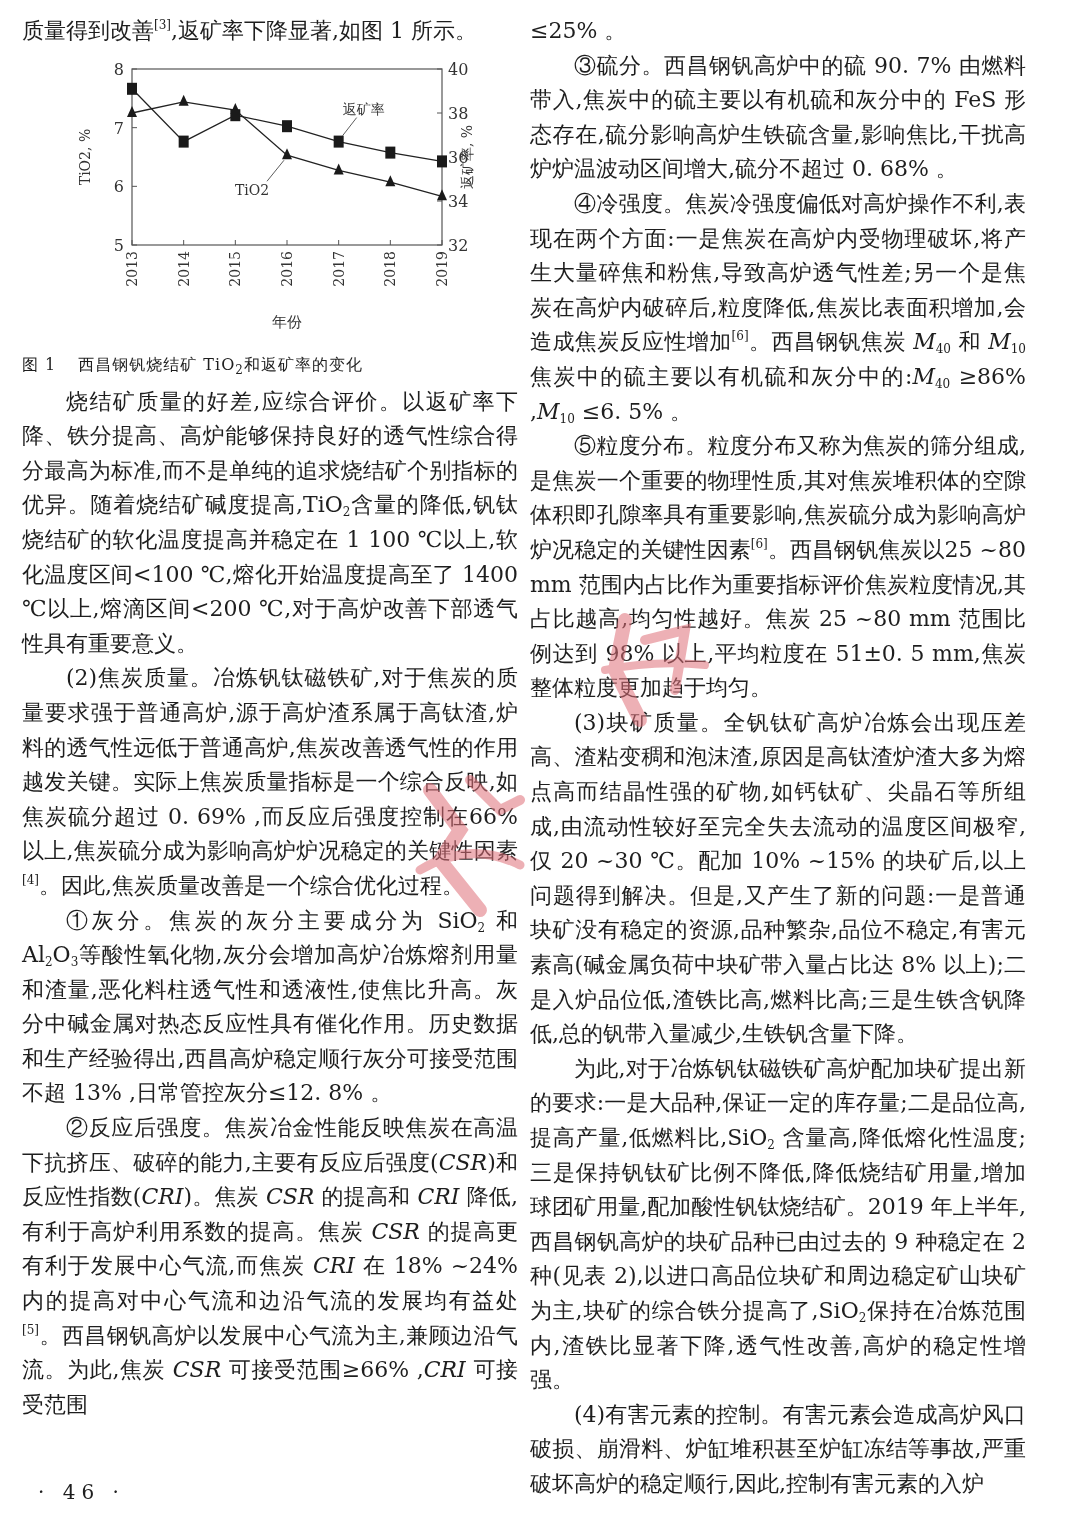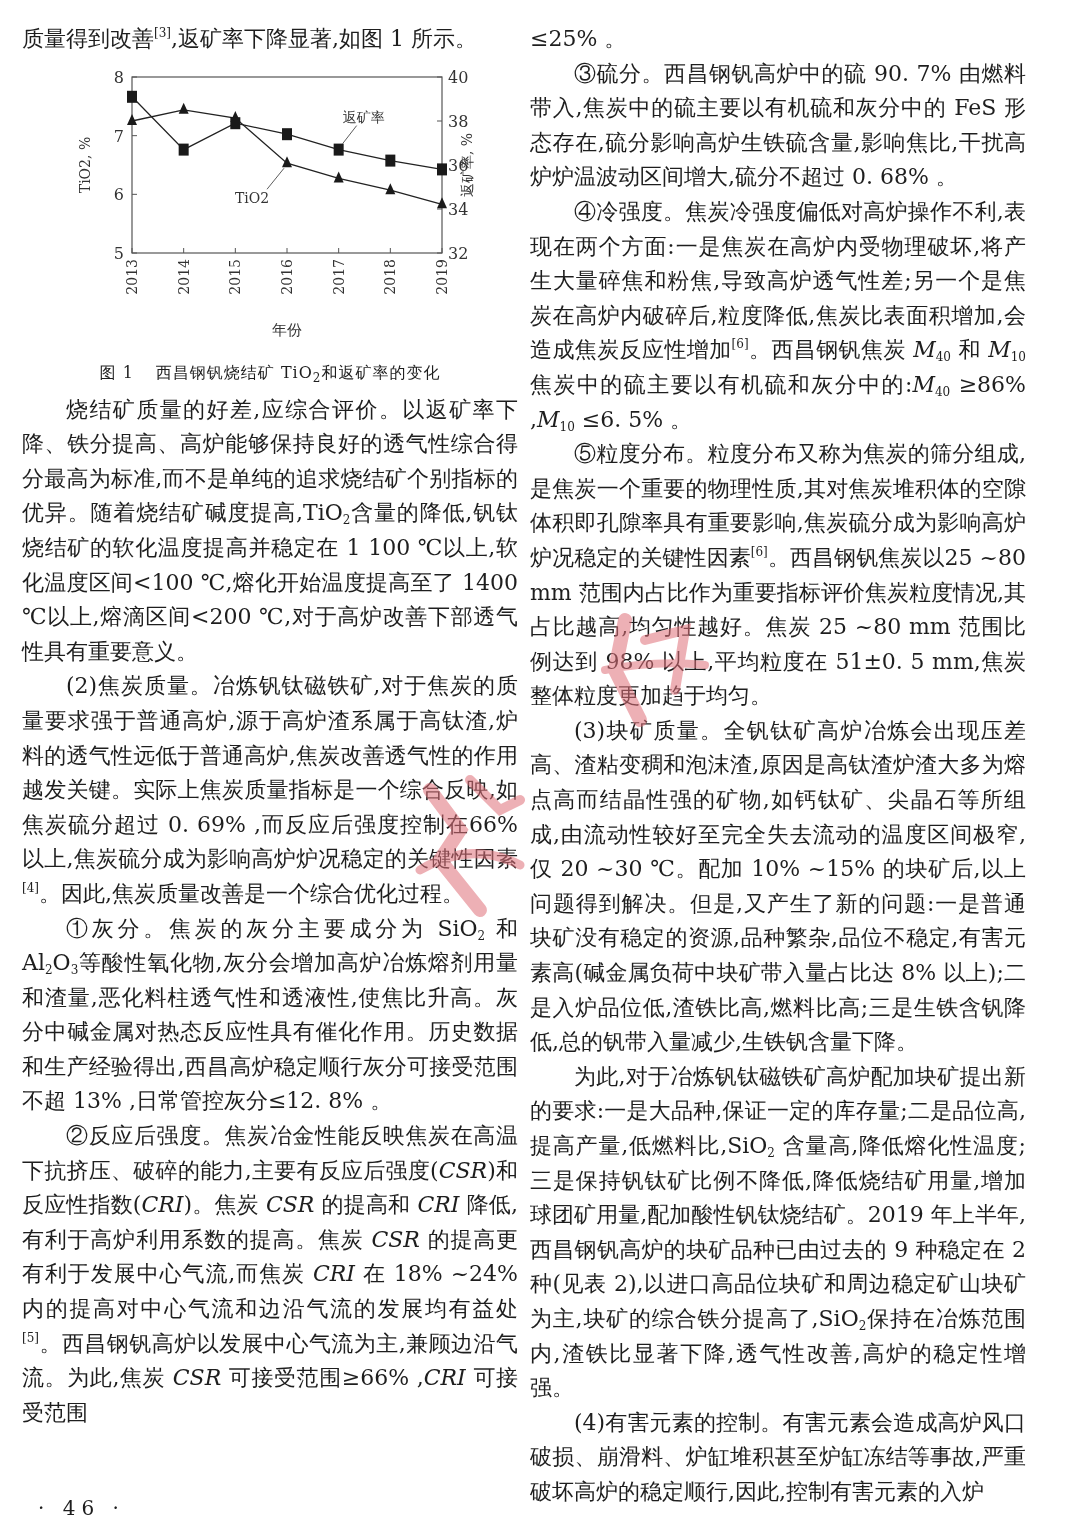--- a/index.html
+++ b/index.html
@@ -9,7 +9,7 @@
   .col.left { left: 22px; width: 496px; }
   .col.right { left: 530px; width: 496px; top: 14px; }
   .p { margin: 0; text-indent: 2em; }
-  .p.noindent { text-indent: 0; margin-top: 8px; }
+  .p.noindent { text-indent: 0; }
   sup { font-size: 12px; vertical-align: 9px; line-height: 0; }
   sub { font-size: 12px; vertical-align: -4px; line-height: 0; }
   i.v { font-style: italic; }

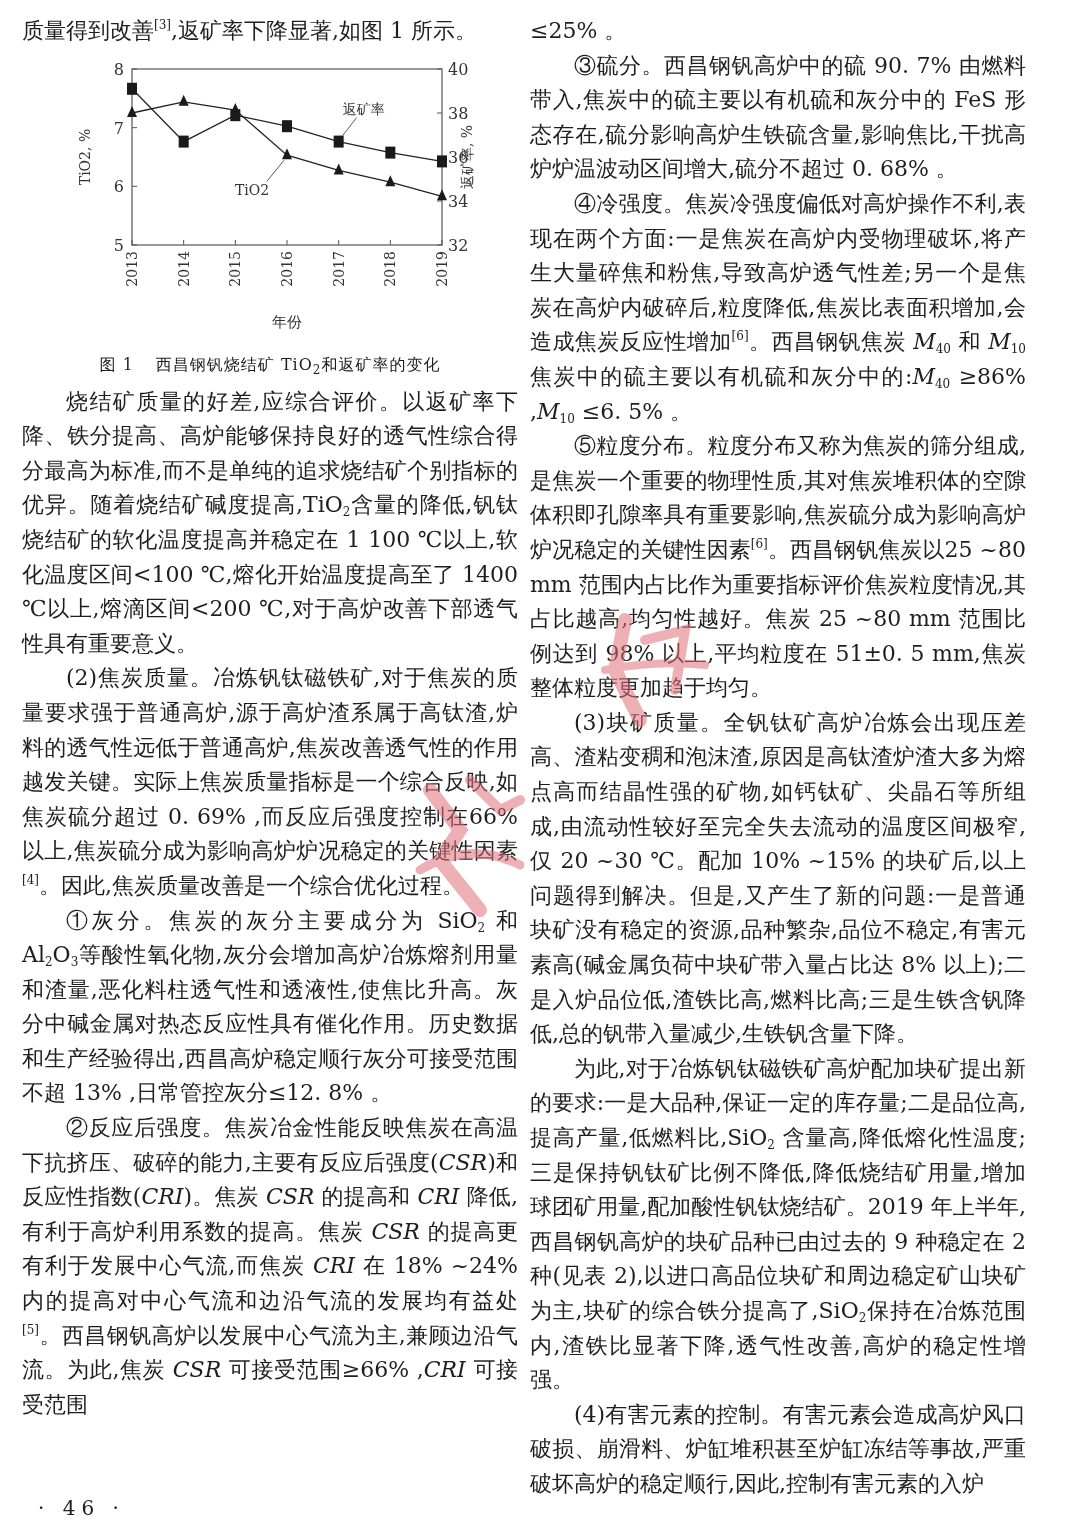--- a/index.html
+++ b/index.html
@@ -15,7 +15,7 @@
   i.v { font-style: italic; }
   .figure { position: relative; height: 296px; margin: 6px 0 4px 0; }
   .figure svg { position: absolute; left: 40px; top: 0; }
-  .caption { text-align: center; font-size: 16px; line-height: 20px; margin: 0 0 10px 0; letter-spacing: 1px; }
+  .caption { font-size: 16px; line-height: 20px; margin: 0 0 10px 0; letter-spacing: 1px; }
   .caption .fignum { margin-right: 22px; }
   .pagenum { position: absolute; left: 38px; top: 1480px; font-size: 20px; letter-spacing: 6px; margin-top: 16px; }
   .stamp { position: absolute; pointer-events: none; opacity: 0.55; }

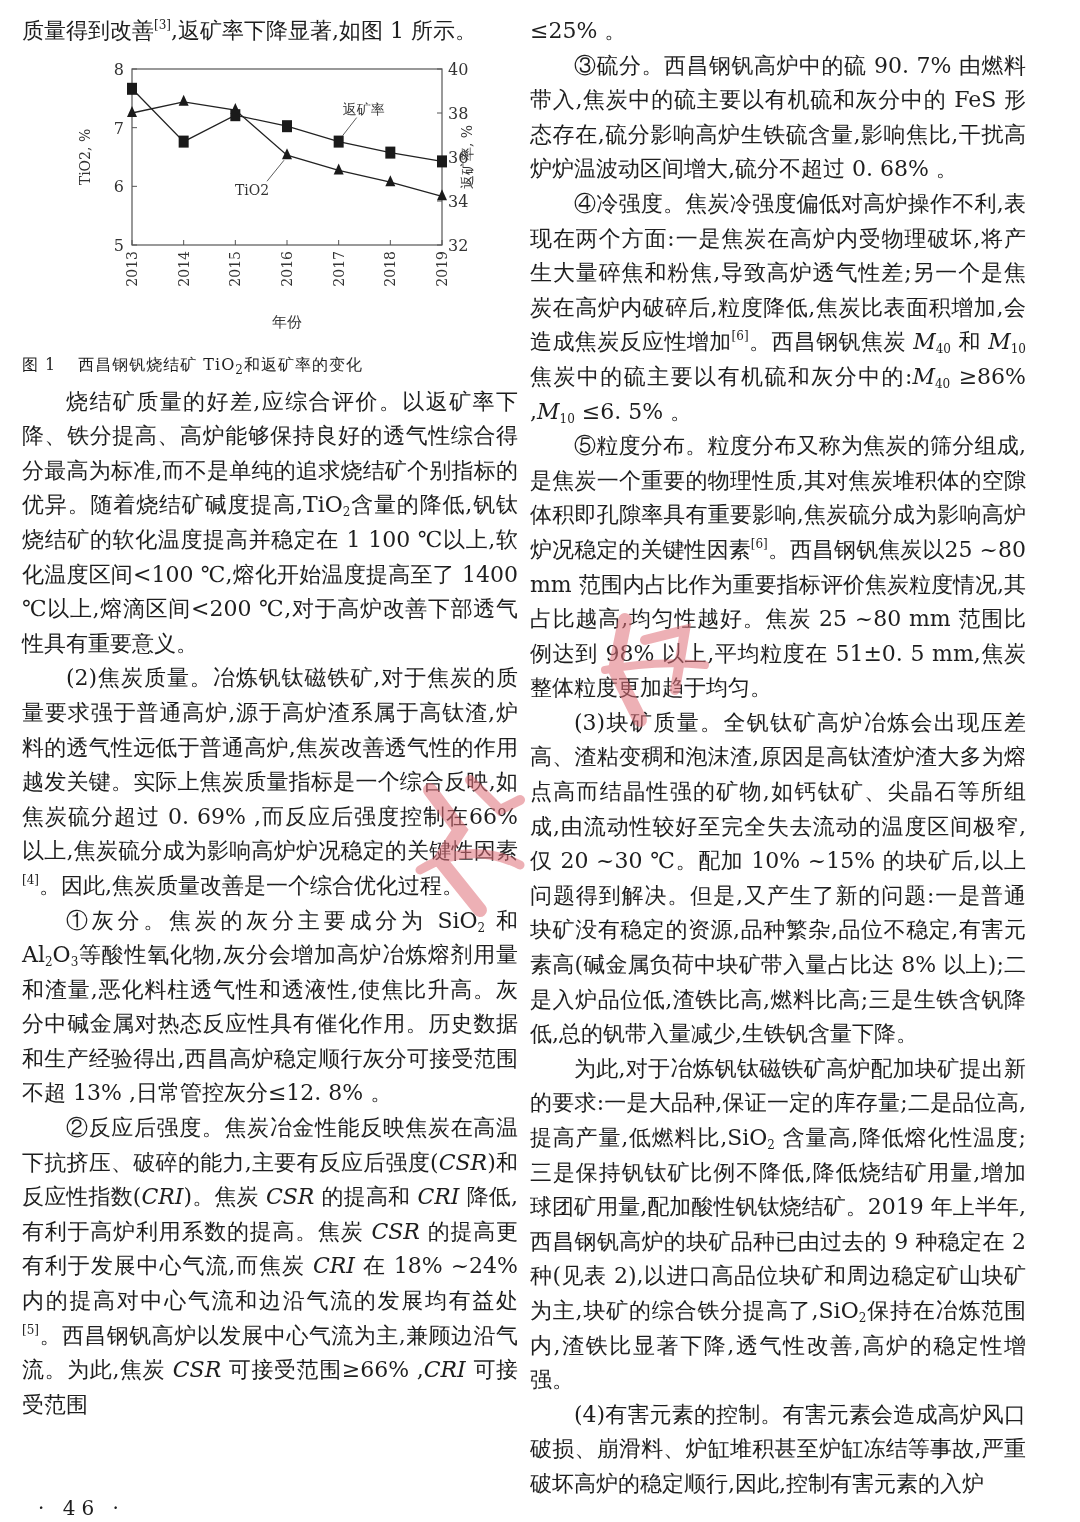--- a/index.html
+++ b/index.html
@@ -17,7 +17,7 @@
   .figure svg { position: absolute; left: 40px; top: 0; }
   .caption { font-size: 16px; line-height: 20px; margin: 0 0 10px 0; letter-spacing: 1px; }
   .caption .fignum { margin-right: 22px; }
-  .pagenum { position: absolute; left: 38px; top: 1480px; font-size: 20px; letter-spacing: 6px; margin-top: 16px; }
+  .pagenum { position: absolute; left: 38px; top: 1480px; font-size: 20px; letter-spacing: 6px; }
   .stamp { position: absolute; pointer-events: none; opacity: 0.55; }
 </style>
 </head>

